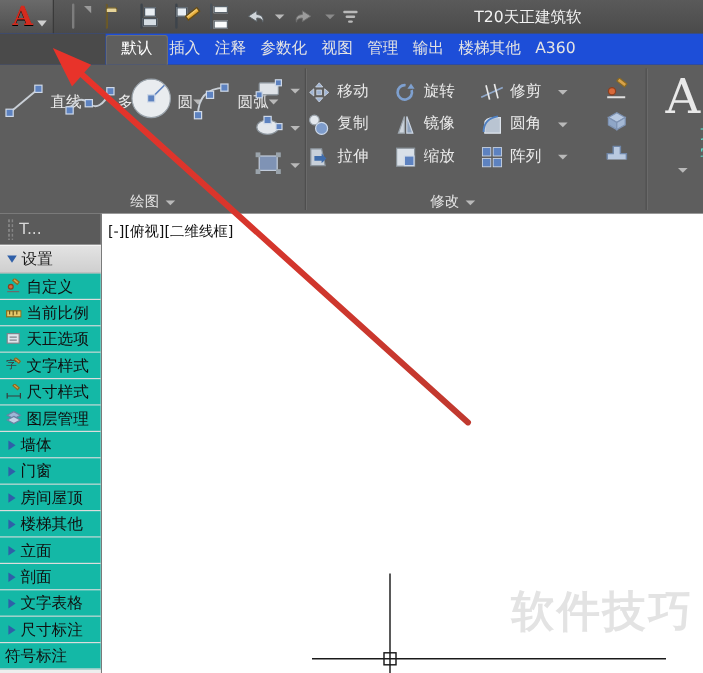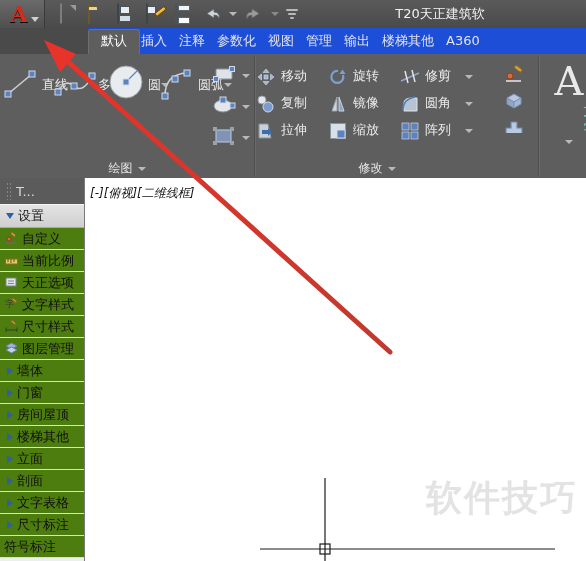--- a/index.html
+++ b/index.html
@@ -217,7 +217,7 @@
   }
   #vplabel{
     position:absolute;left:5px;top:7px;font-size:12px;color:#111;
-    font-family:"DejaVu Sans","Liberation Sans",sans-serif;white-space:nowrap;font-style:italic;
+    font-family:"DejaVu Sans","Liberation Sans",sans-serif;white-space:nowrap;
   }
   #watermark{
     position:absolute;right:8px;top:296px;font-size:36px;color:#e3e3e3;

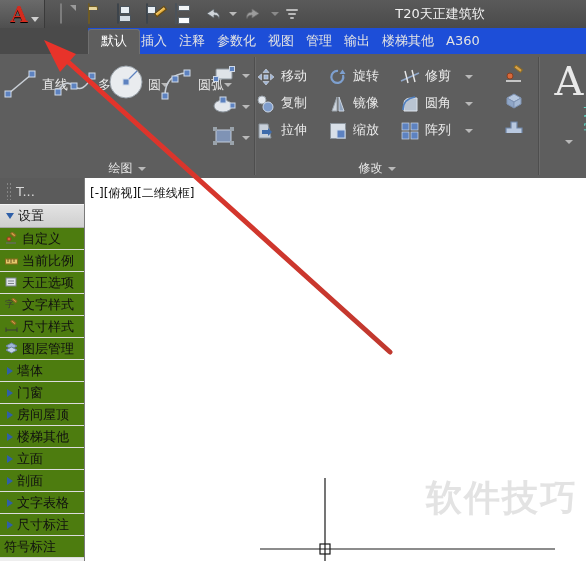--- a/index.html
+++ b/index.html
@@ -194,7 +194,7 @@
   }
   .pitem{
     height:21px;display:flex;align-items:center;gap:4px;padding-left:4px;
-    border-bottom:1px solid #dcdcdc;background:#4d7c0f;
+    border-bottom:1px solid #dcdcdc;background:#14b8a6;
   }
   .pitem .lbl{font-size:13px;color:#101010;white-space:nowrap;
               display:flex;justify-content:space-between;width:54px;padding-right:2px;}

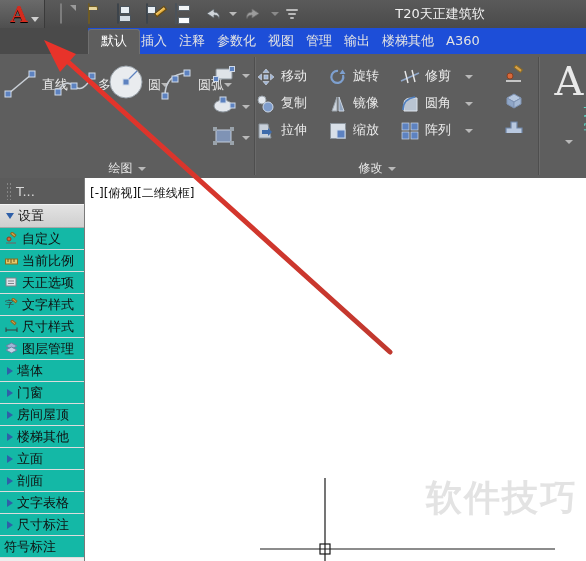--- a/index.html
+++ b/index.html
@@ -220,7 +220,7 @@
     font-family:"DejaVu Sans","Liberation Sans",sans-serif;white-space:nowrap;
   }
   #watermark{
-    position:absolute;right:8px;top:296px;font-size:36px;color:#e3e3e3;
+    position:absolute;right:8px;top:308px;font-size:36px;color:#e3e3e3;
     letter-spacing:2px;white-space:nowrap;font-weight:bold;
   }
   #crosshair{position:absolute;left:0;top:0;width:501px;height:383px;}

